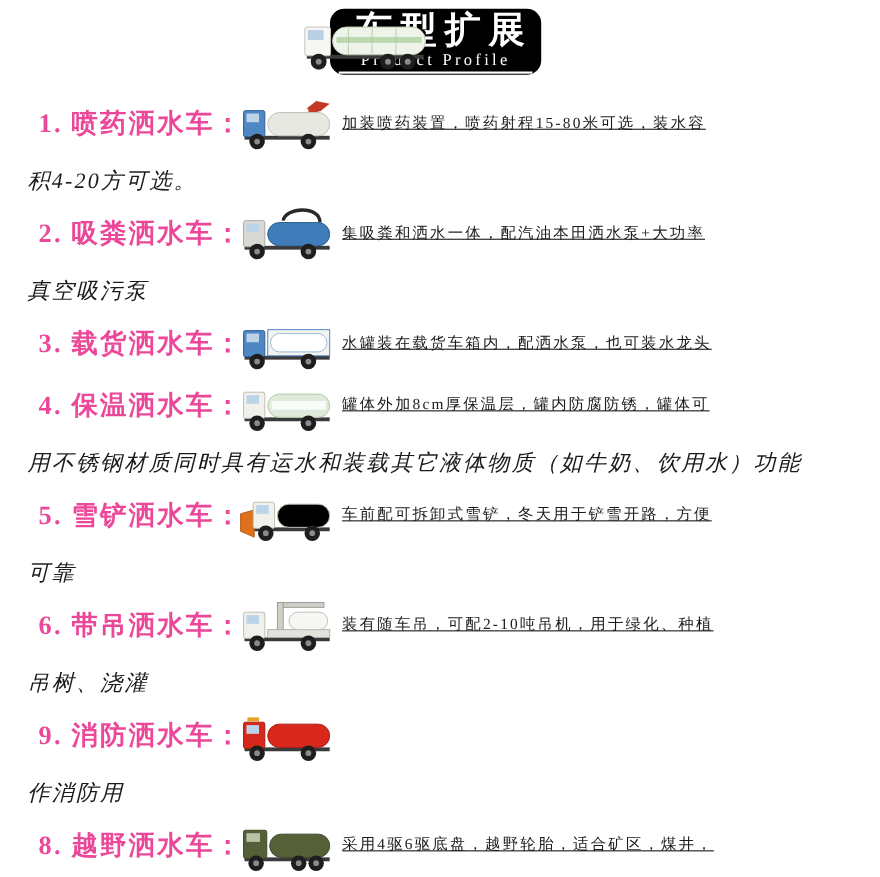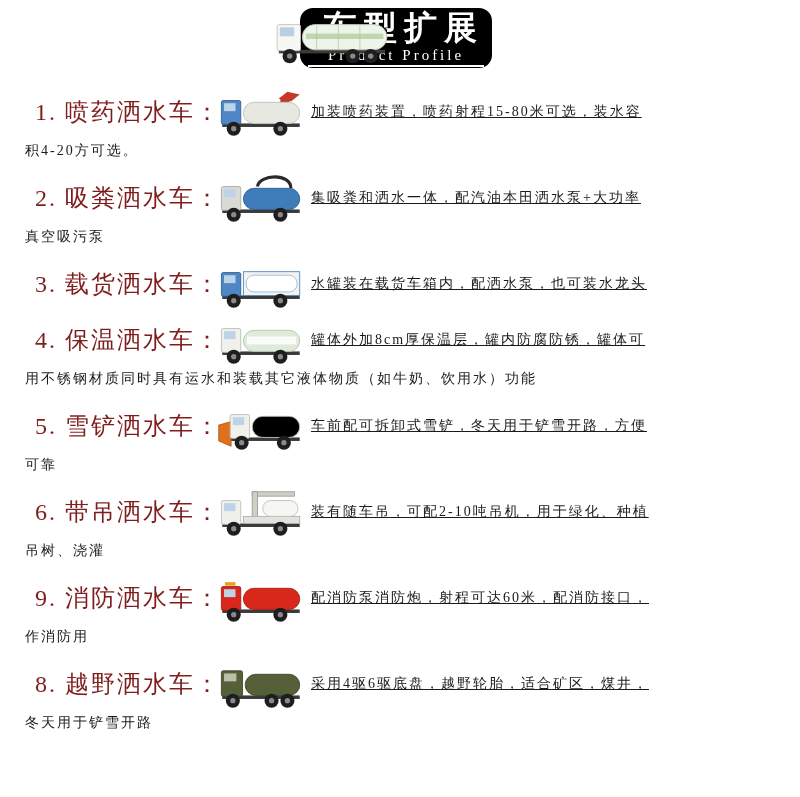--- a/index.html
+++ b/index.html
@@ -42,7 +42,7 @@
     padding-left:10px;white-space:nowrap;
   }
   .heading{
-    color:#7f1d1d;font-size:24px;font-weight:normal;
+    color:#ec4899;font-size:24px;font-weight:bold;
     letter-spacing:2px;flex:none;
   }
   .truck{

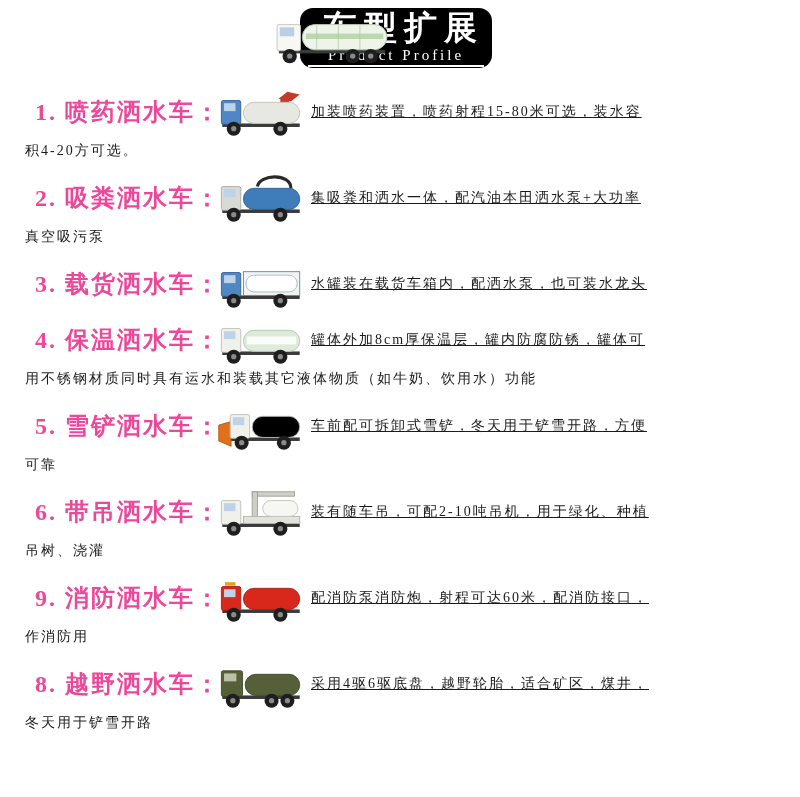--- a/index.html
+++ b/index.html
@@ -52,7 +52,7 @@
   .truck svg{width:100%;height:100%;display:block;}
   .desc1{font-size:14px;letter-spacing:2px;text-decoration:underline;}
   .row2{
-    font-size:14px;letter-spacing:2px;line-height:30px;margin-top:0;
+    font-size:20px;letter-spacing:2px;line-height:30px;margin-top:14px;font-style:italic;
   }
 </style>
 </head>

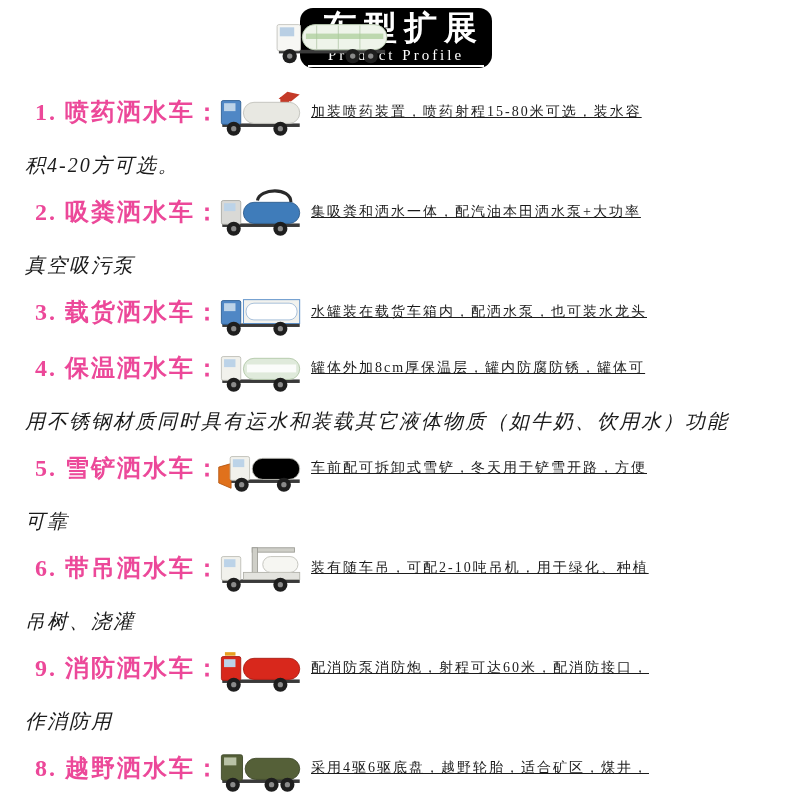--- a/index.html
+++ b/index.html
@@ -229,7 +229,6 @@
               <circle cx="72" cy="48" r="3" fill="#8a8a8a"></circle>
           </svg>
         </span>
-        <span class="desc1">配消防泵消防炮，射程可达60米，配消防接口，</span>
       </div>
       <div class="row2">作消防用</div>
     </div>

